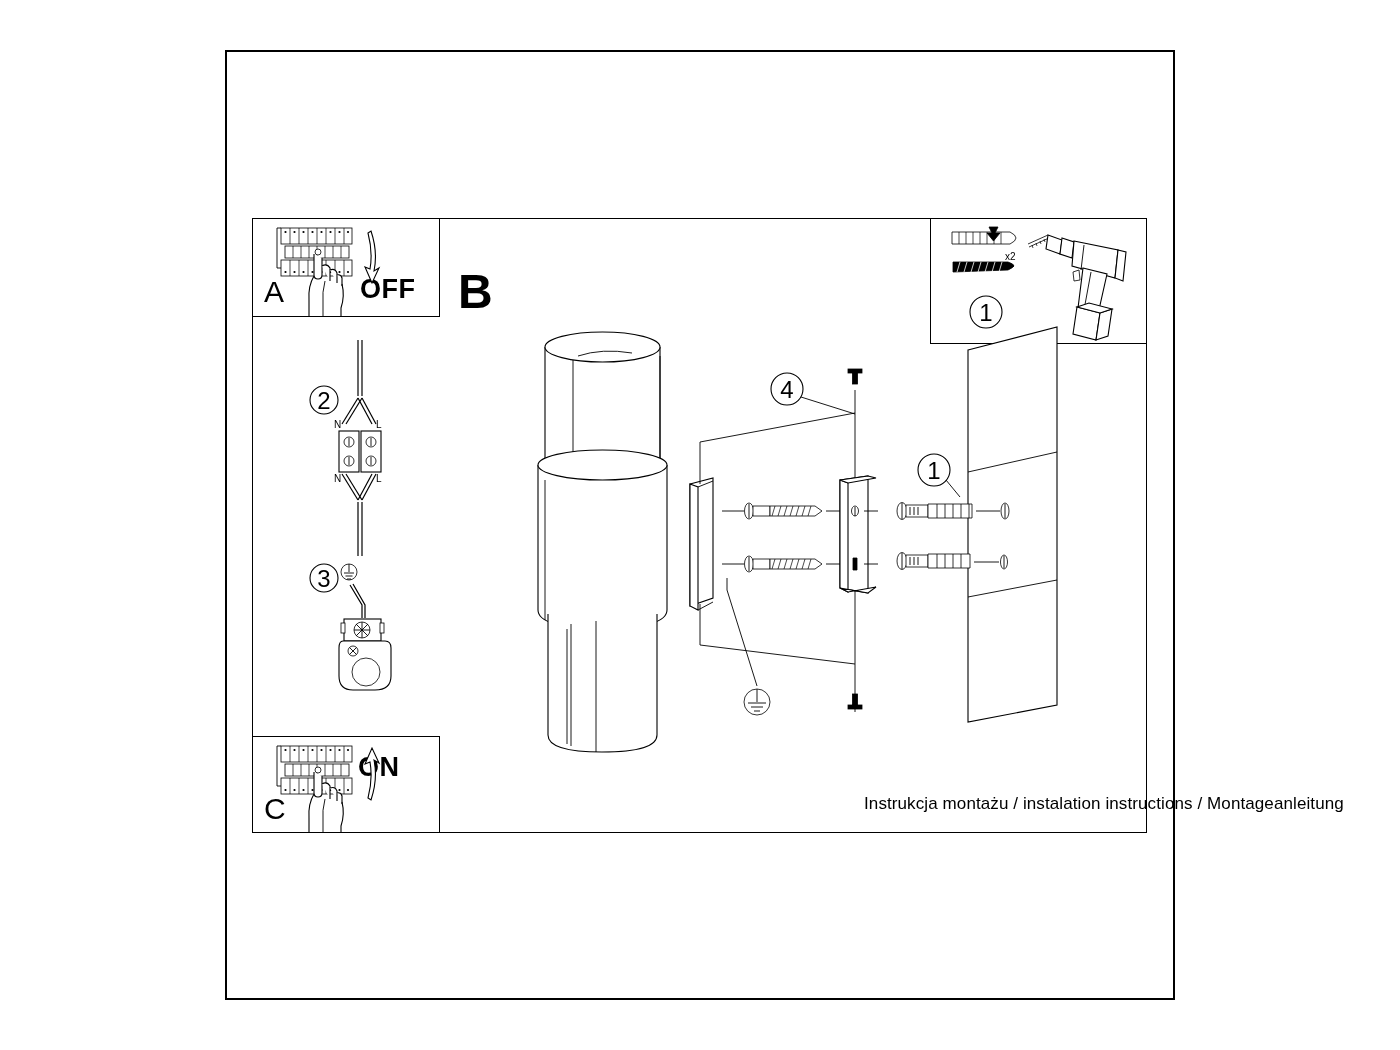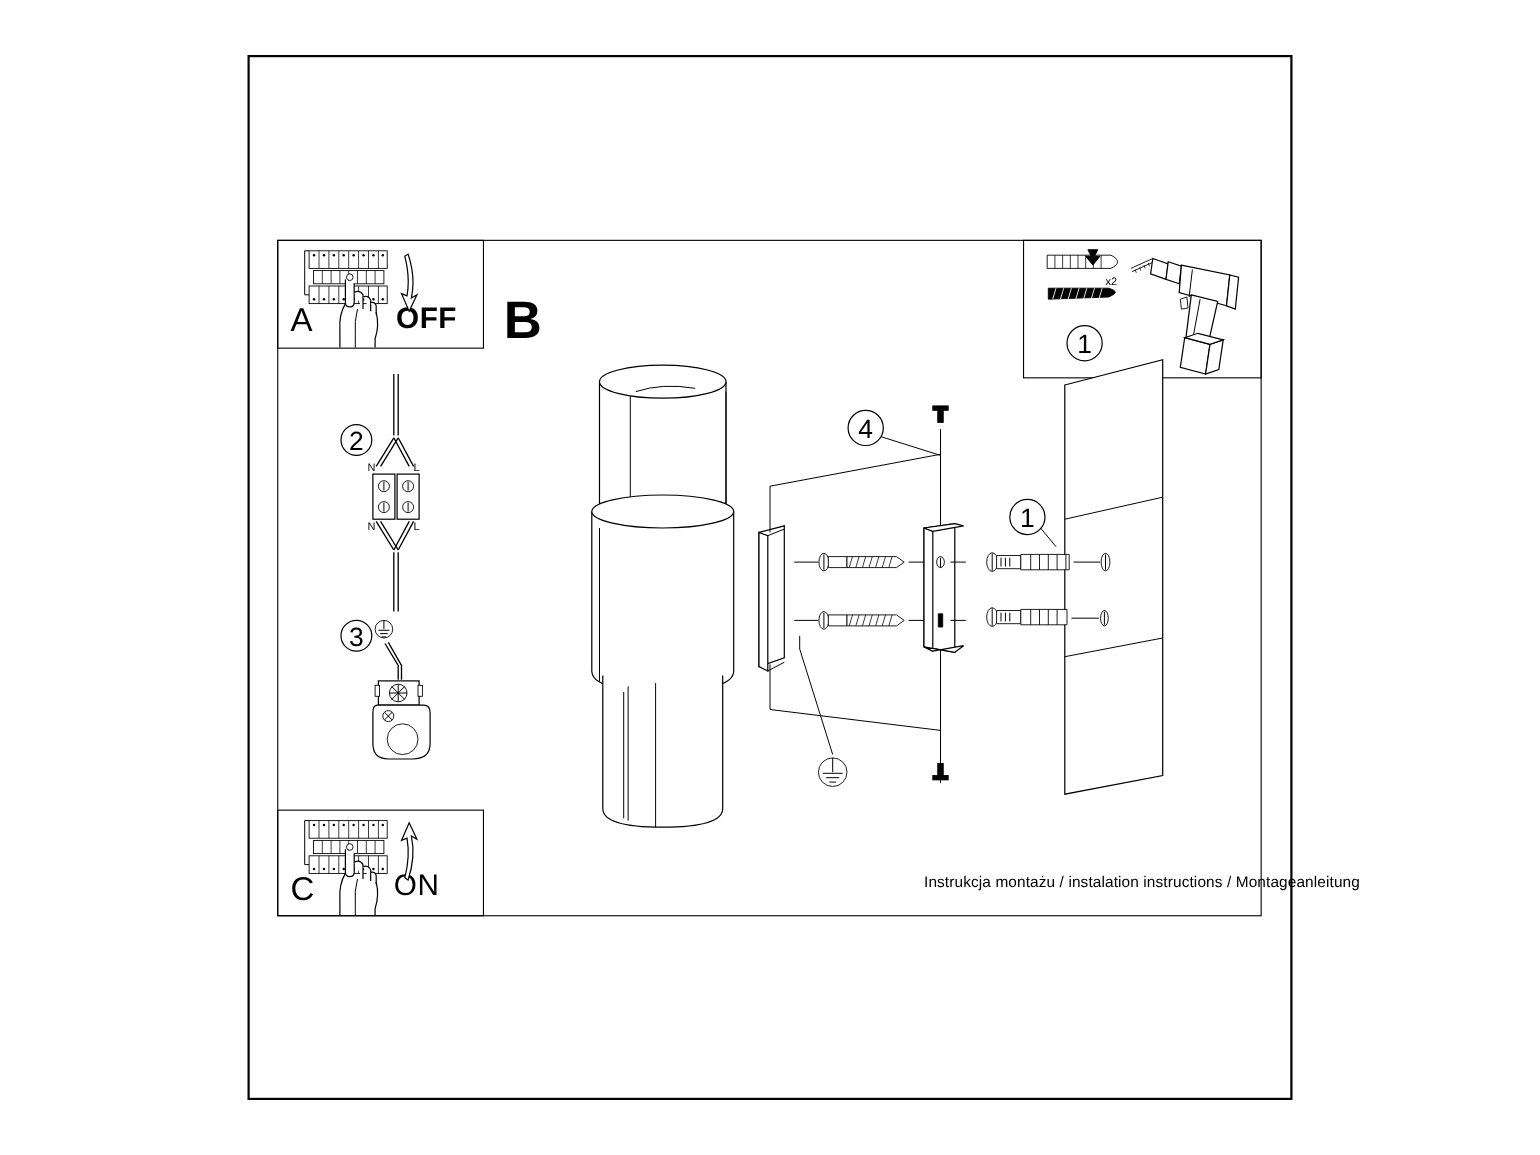--- a/index.html
+++ b/index.html
@@ -90,9 +90,9 @@
   }
   .word-on {
     position: absolute;
-    left: 358px; top: 790px;
+    left: 358px; top: 752px;
     font-size: 27px;
-    font-weight: normal;
+    font-weight: bold;
     letter-spacing: 0.5px;
   }
   .x2-label {

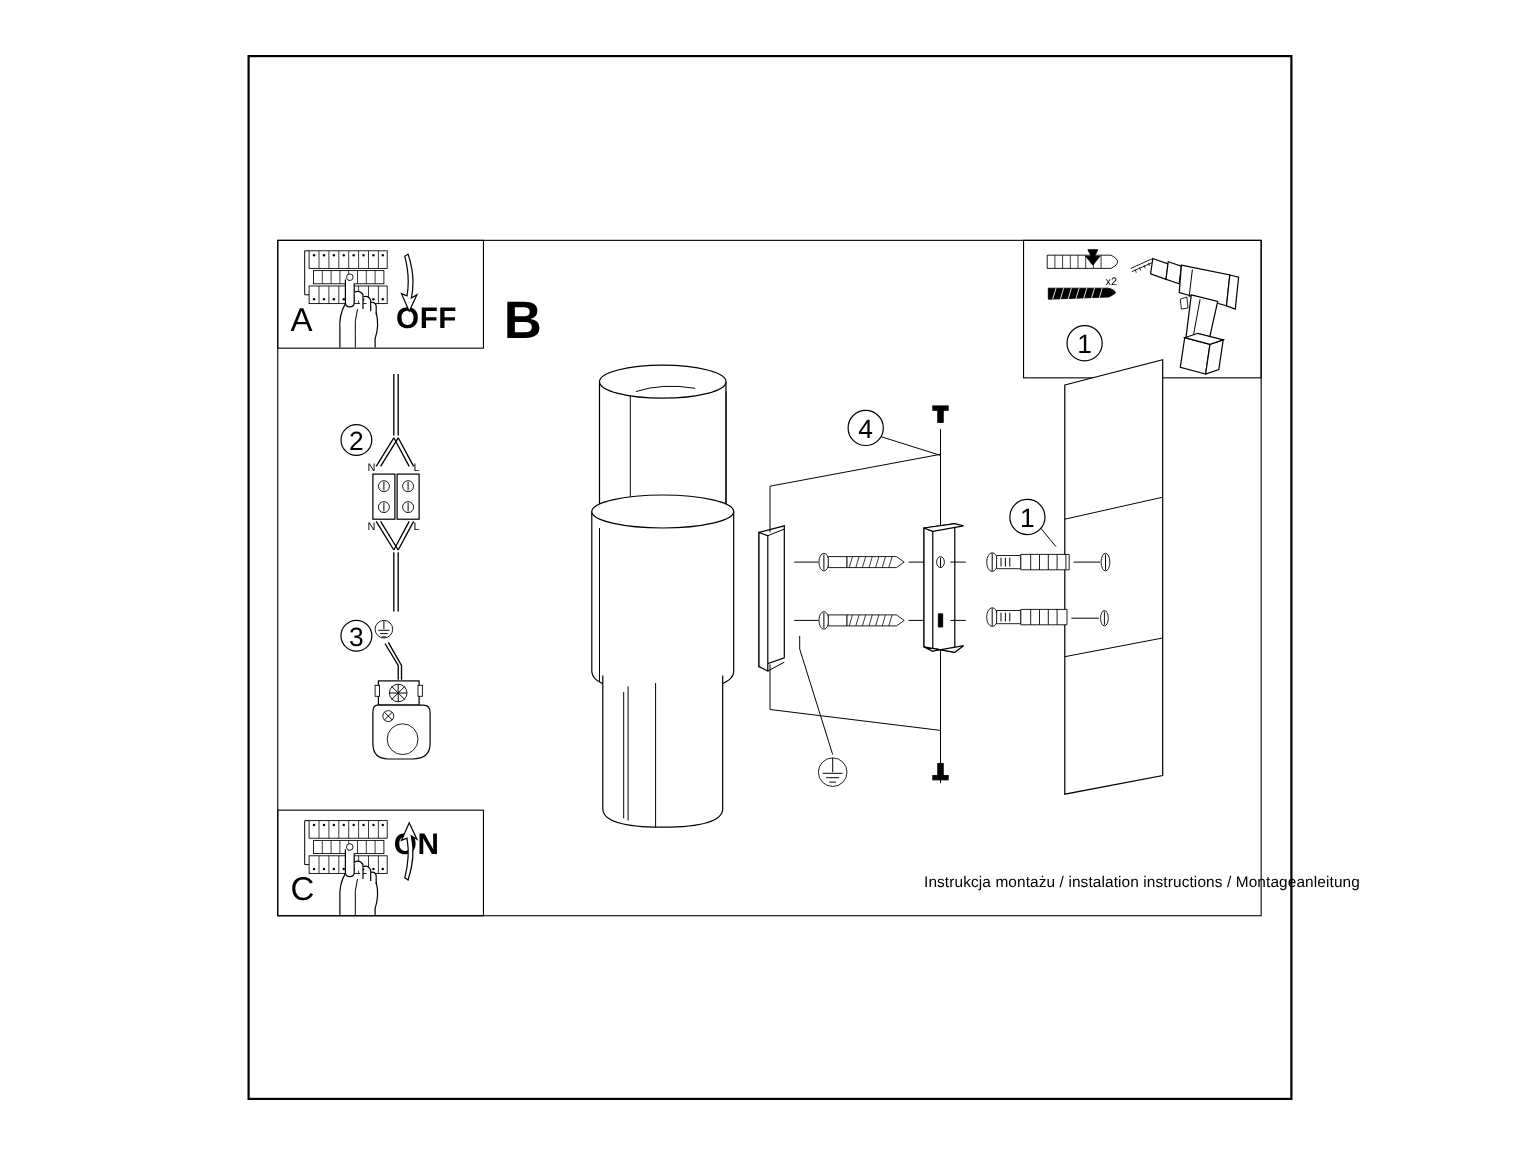--- a/index.html
+++ b/index.html
@@ -102,9 +102,9 @@
   }
   .caption {
     position: absolute;
-    left: 840px;
+    left: 864px;
     top: 790px;
-    font-size: 14px;
+    font-size: 17px;
     line-height: 1.65;
     letter-spacing: 0.1px;
   }

